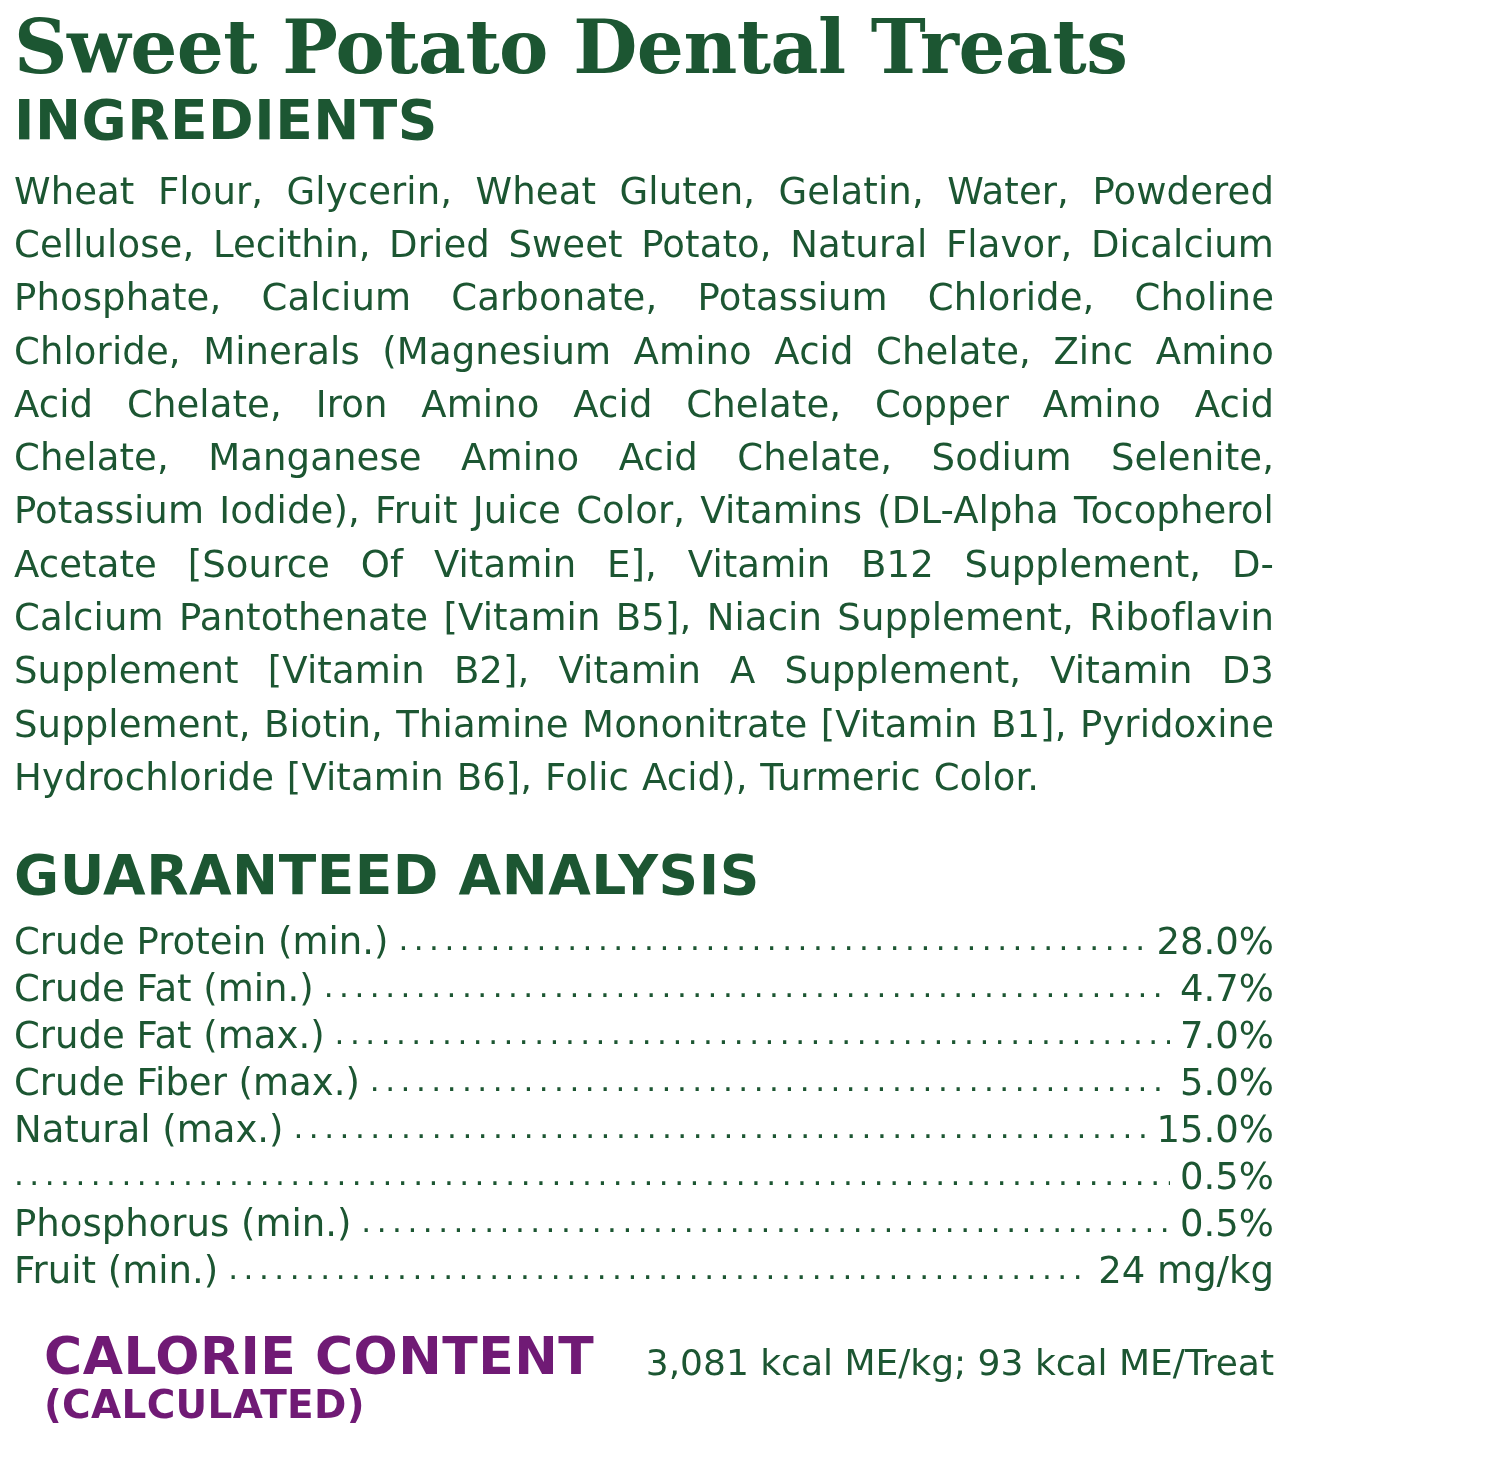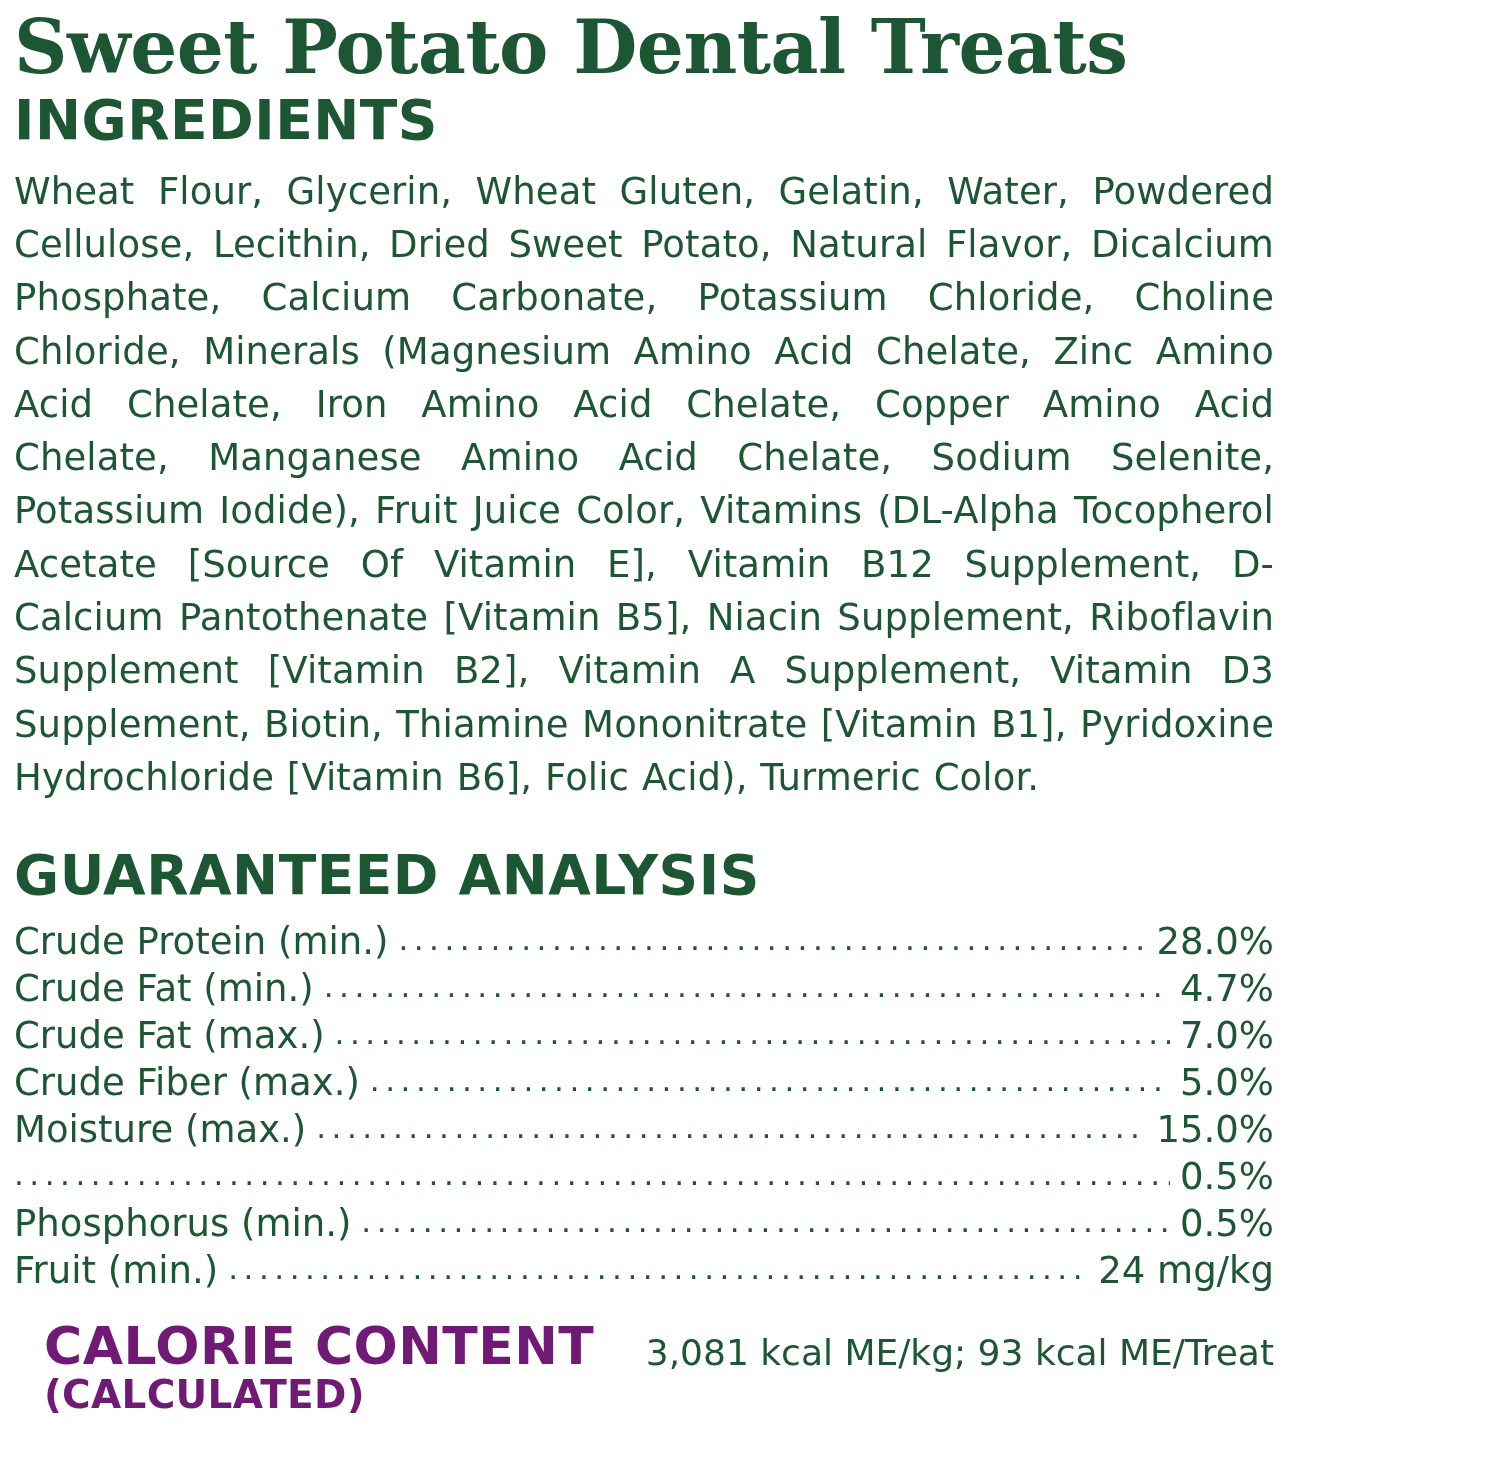--- a/index.html
+++ b/index.html
@@ -59,7 +59,7 @@
 
   
   .ga-block {
-    margin-bottom: 24px;
+    margin-bottom: 34px;
   }
   .ga-row {
     display: flex;

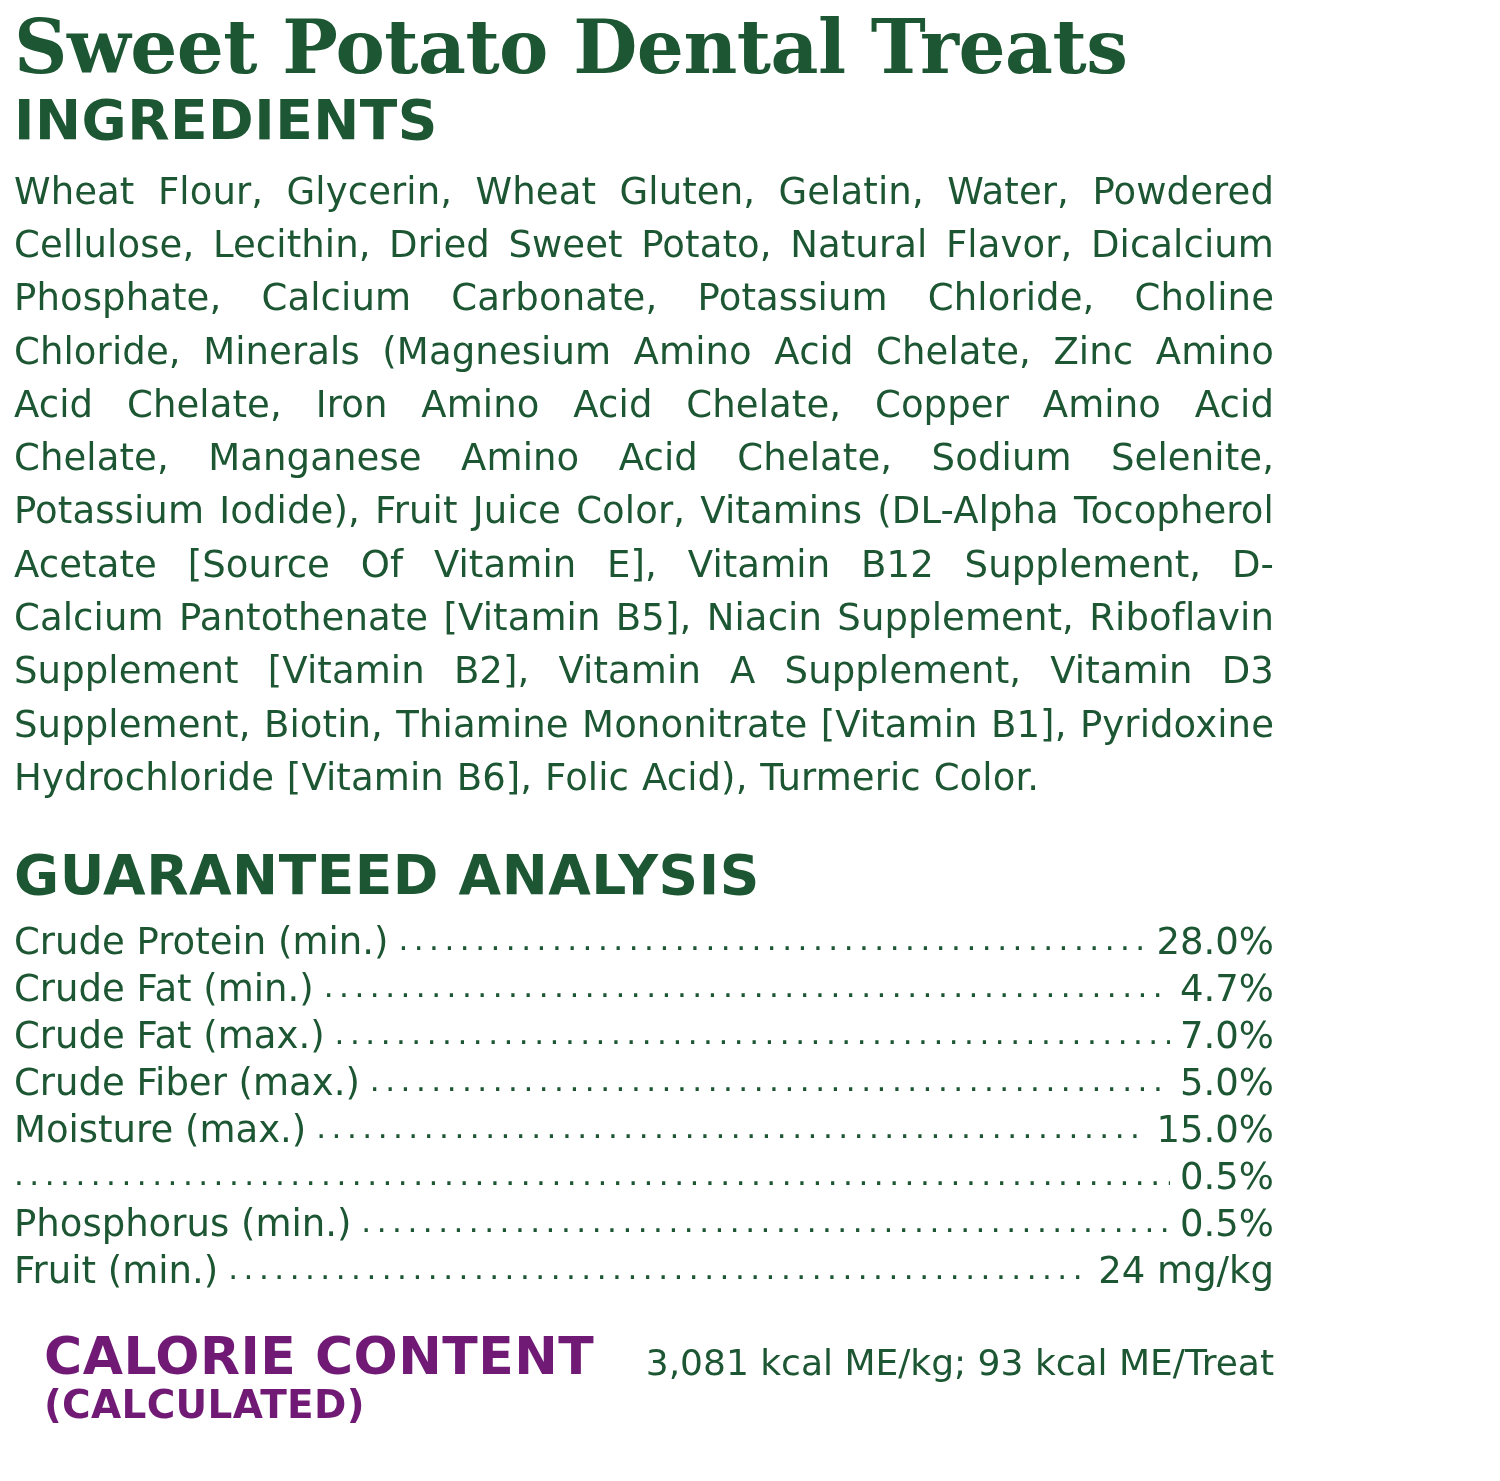--- a/index.html
+++ b/index.html
@@ -153,7 +153,7 @@
       <span class="ga-value">5.0%</span>
     </div>
     <div class="ga-row">
-      <span class="ga-label">Moisture (max.)</span>
+      <span class="ga-label">Natural (max.)</span>
       <span class="ga-dots">................................................................................................................</span>
       <span class="ga-value">15.0%</span>
     </div>

